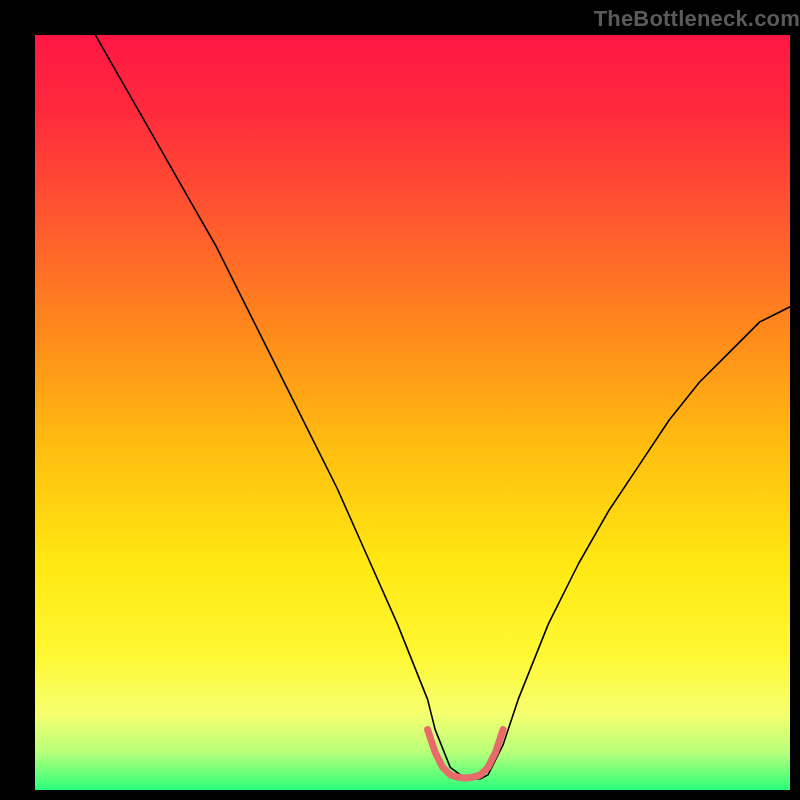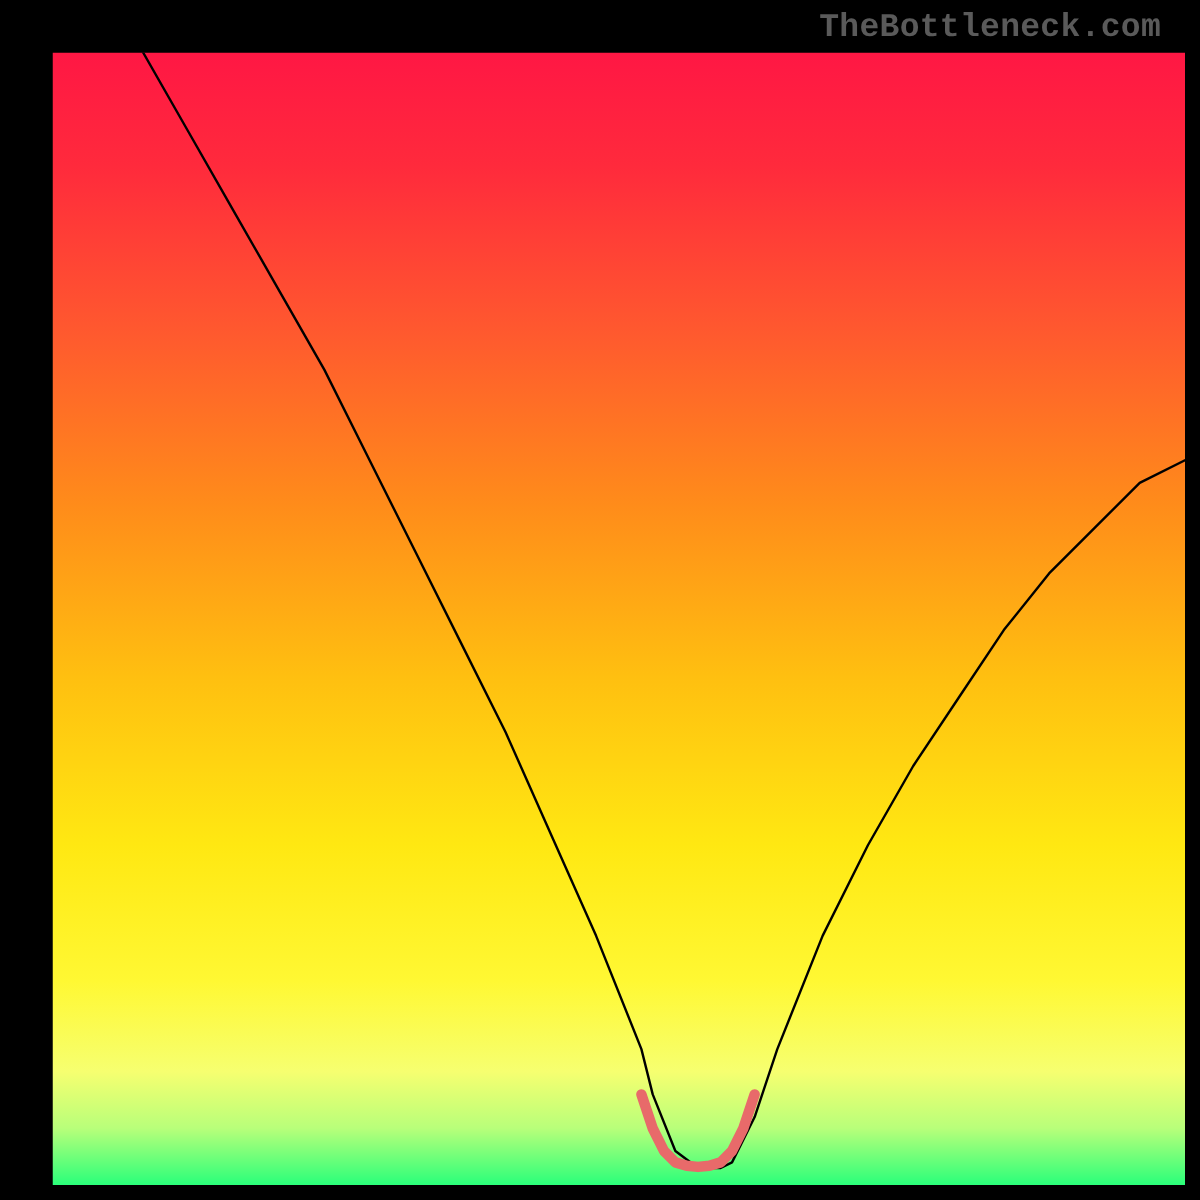--- a/index.html
+++ b/index.html
@@ -19,12 +19,11 @@
   .attribution {
     position: absolute;
     top: 6px;
-    right: 26px;
+    right: 0;
     color: #5a5a5a;
     font-size: 22px;
     font-weight: 600;
     letter-spacing: 0.2px;
-    font-family: Liberation Mono, monospace;
   }
   .plot-wrap {
     position: absolute;

